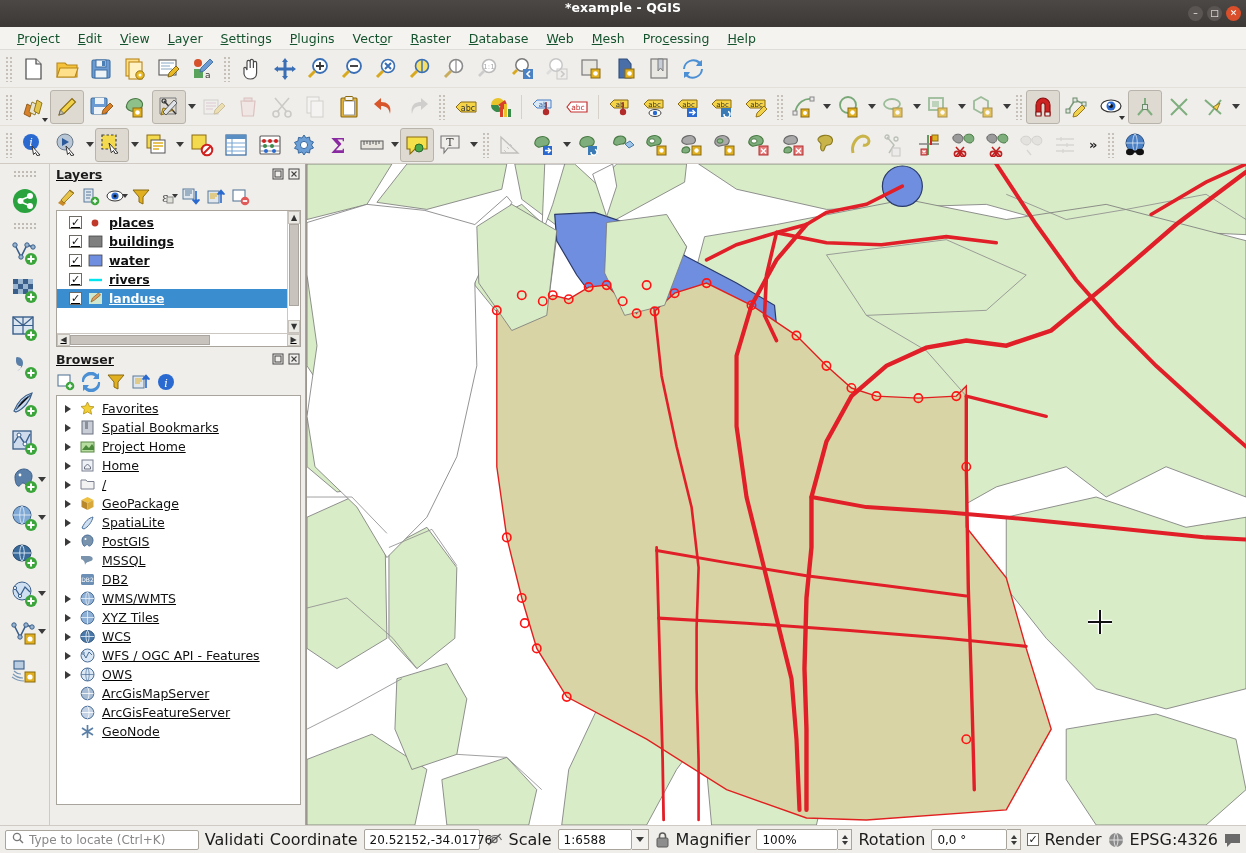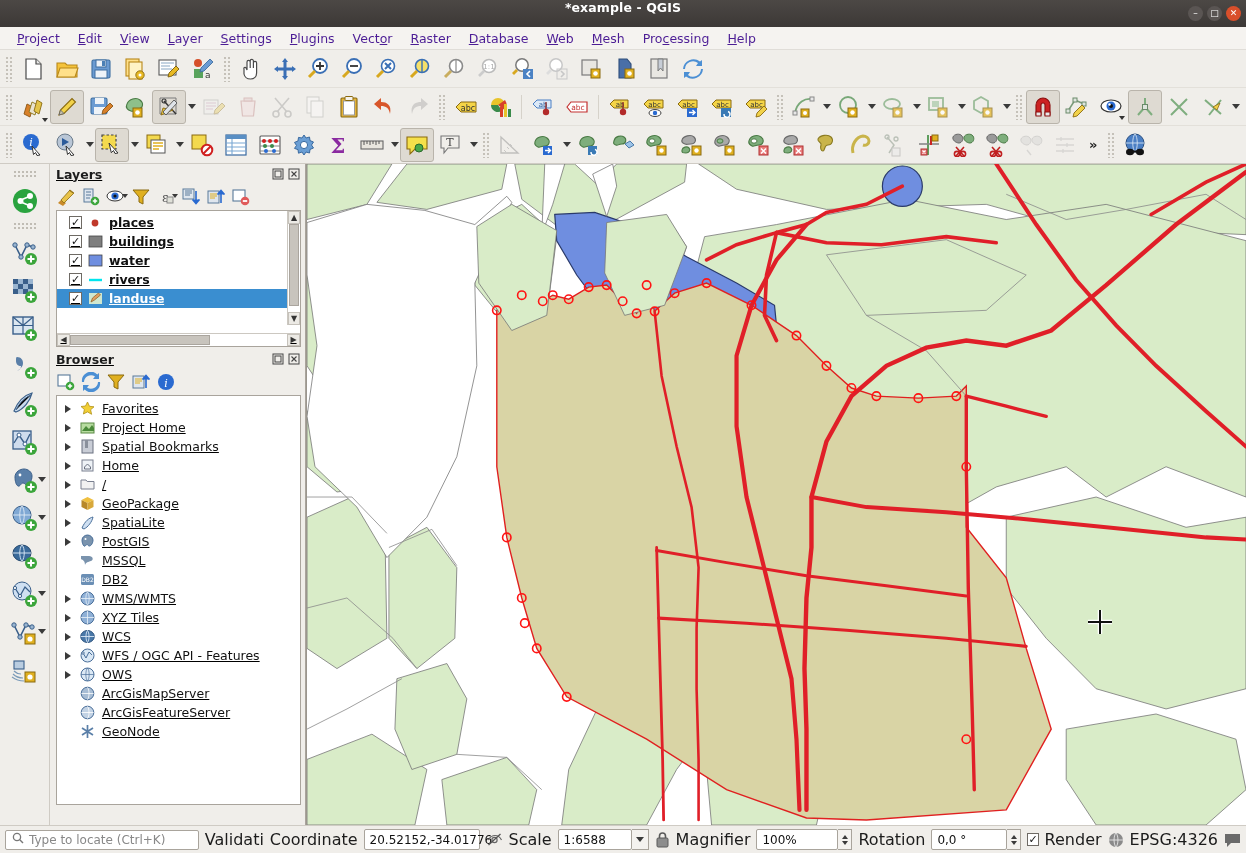--- a/index.html
+++ b/index.html
@@ -36,7 +36,7 @@
     display: flex; align-items: center; padding-left: 8px; flex: none;
   }
   .menubar .mi {
-    padding: 2px 9px; font-size: 12.5px; color: #4c1d95; cursor: default; white-space: nowrap;
+    padding: 2px 9px; font-size: 12.5px; color: #14532d; cursor: default; white-space: nowrap;
   }
   .menubar .mi .u { text-decoration: underline; }
 

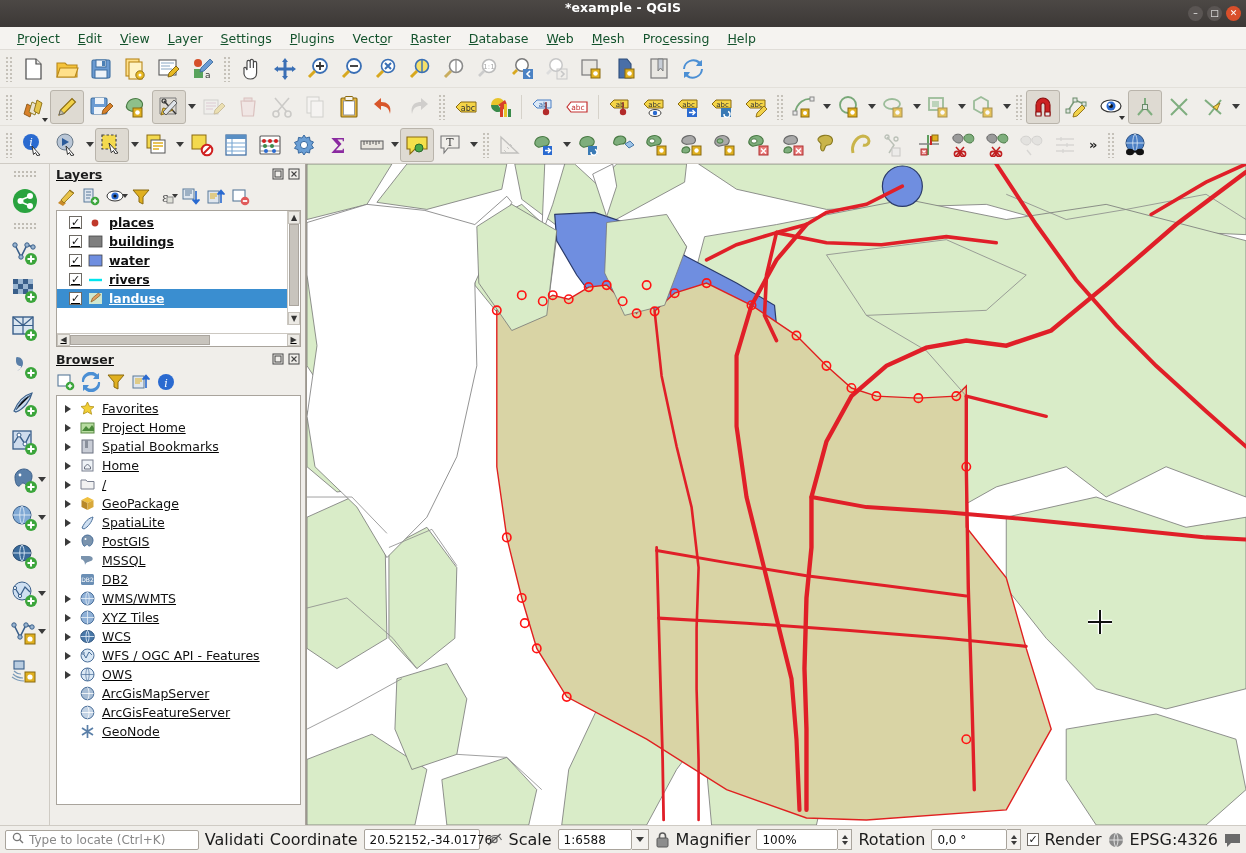--- a/index.html
+++ b/index.html
@@ -96,7 +96,7 @@
 
   .treebox {
     flex: 1; background: #ffffff; border: 1px solid #a9a49c; margin: 0 4px 0 6px;
-    display: flex; flex-direction: column; min-height: 0; position: relative; gap: 8px;
+    display: flex; flex-direction: column; min-height: 0; position: relative;
   }
   .treescroll { flex: 1; overflow: hidden; position: relative; }
   .layer-row {

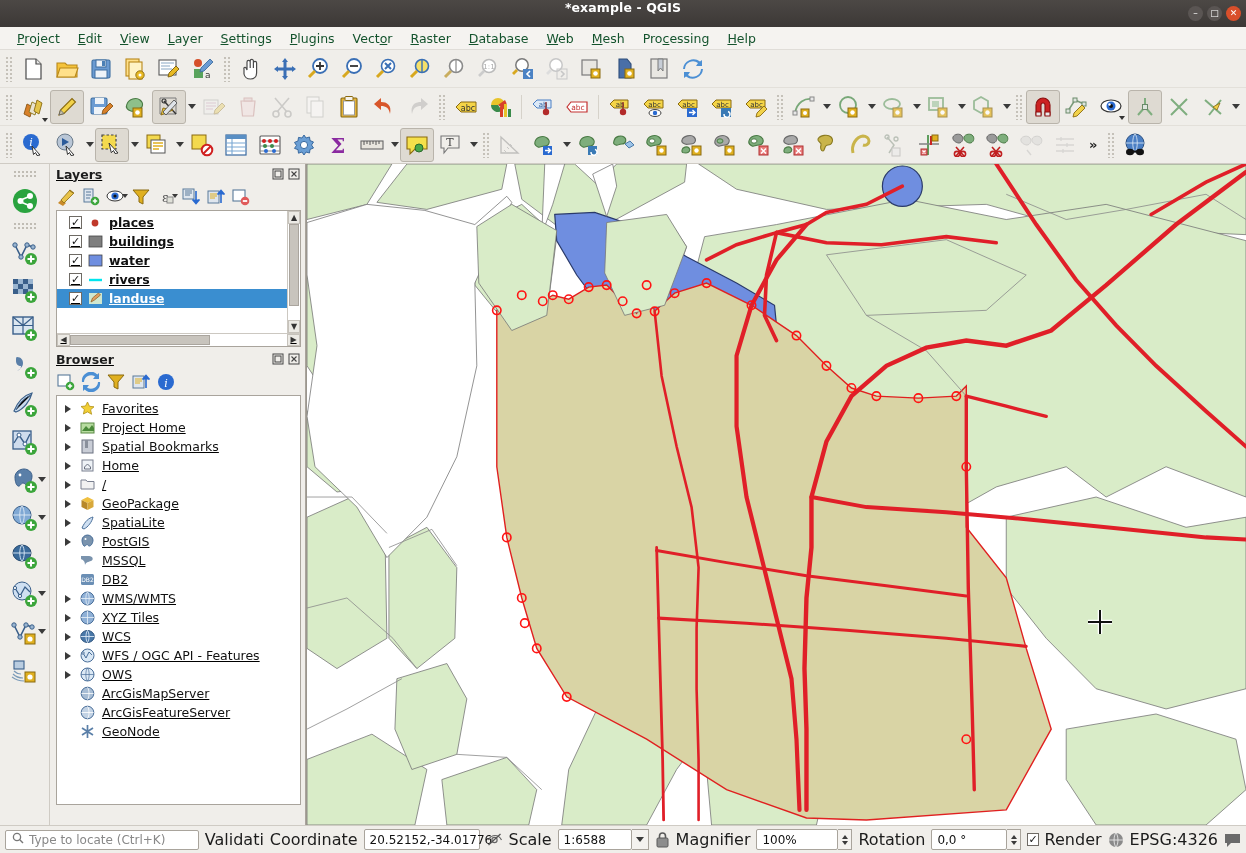--- a/index.html
+++ b/index.html
@@ -1200,23 +1200,23 @@
                   </span>
                   <span class="bicon">
                     <svg width="15" height="15" viewBox="0 0 15 15">
+                      <rect x="2" y="1" width="11" height="13" fill="#c9cdd6" stroke="#6a7080"></rect>
+                      <rect x="5" y="1" width="3" height="8" fill="#8a909c"></rect>
+                    </svg>
+                  </span>
+                  <span>Spatial Bookmarks</span>
+                </div>
+                <div class="browser-row">
+                  <span class="exp">
+                    <i></i>
+                  </span>
+                  <span class="bicon">
+                    <svg width="15" height="15" viewBox="0 0 15 15">
                       <rect x="1" y="3" width="13" height="10" fill="#b7dca0" stroke="#5a8a45"></rect>
                       <path d="M2 11l4-5 3 3 3-4 2 3v3z" fill="#4a8a3a"></path>
                     </svg>
                   </span>
                   <span>Project Home</span>
-                </div>
-                <div class="browser-row">
-                  <span class="exp">
-                    <i></i>
-                  </span>
-                  <span class="bicon">
-                    <svg width="15" height="15" viewBox="0 0 15 15">
-                      <rect x="2" y="1" width="11" height="13" fill="#c9cdd6" stroke="#6a7080"></rect>
-                      <rect x="5" y="1" width="3" height="8" fill="#8a909c"></rect>
-                    </svg>
-                  </span>
-                  <span>Spatial Bookmarks</span>
                 </div>
                 <div class="browser-row">
                   <span class="exp">

